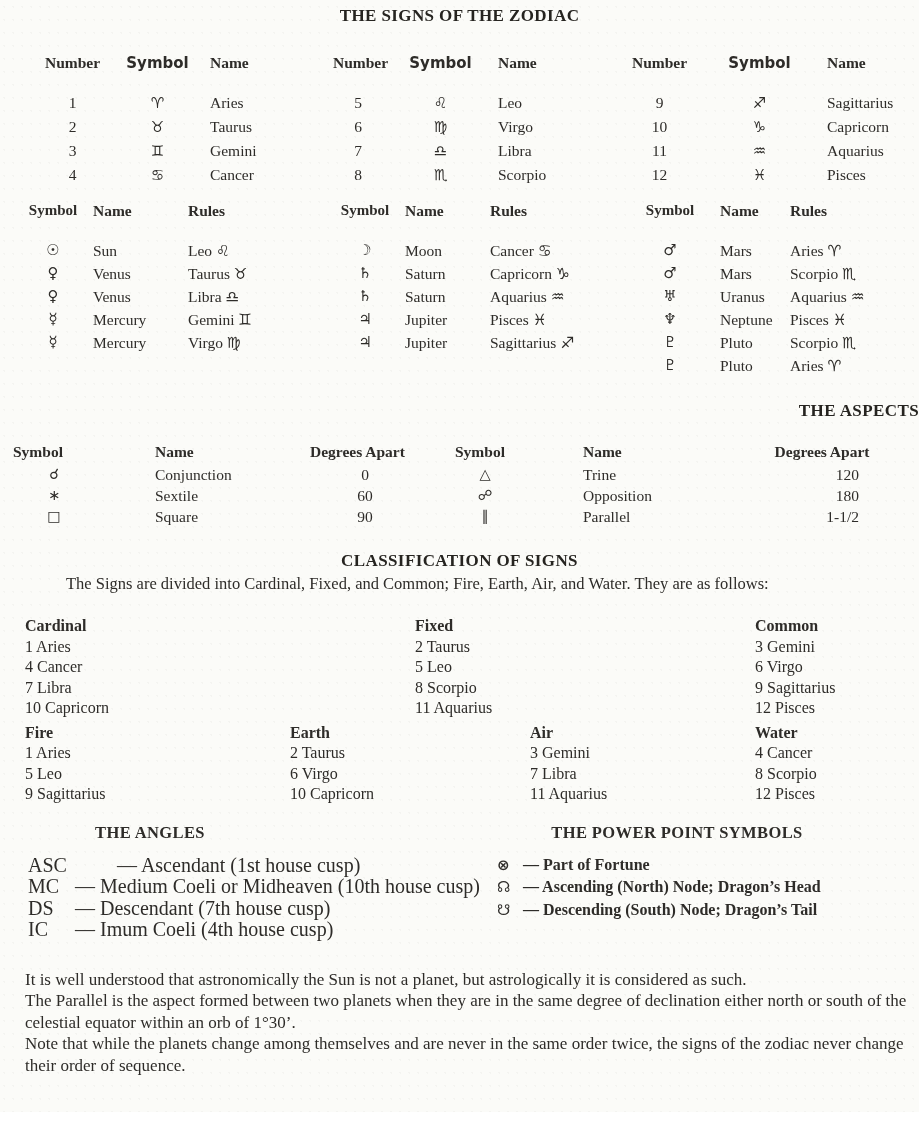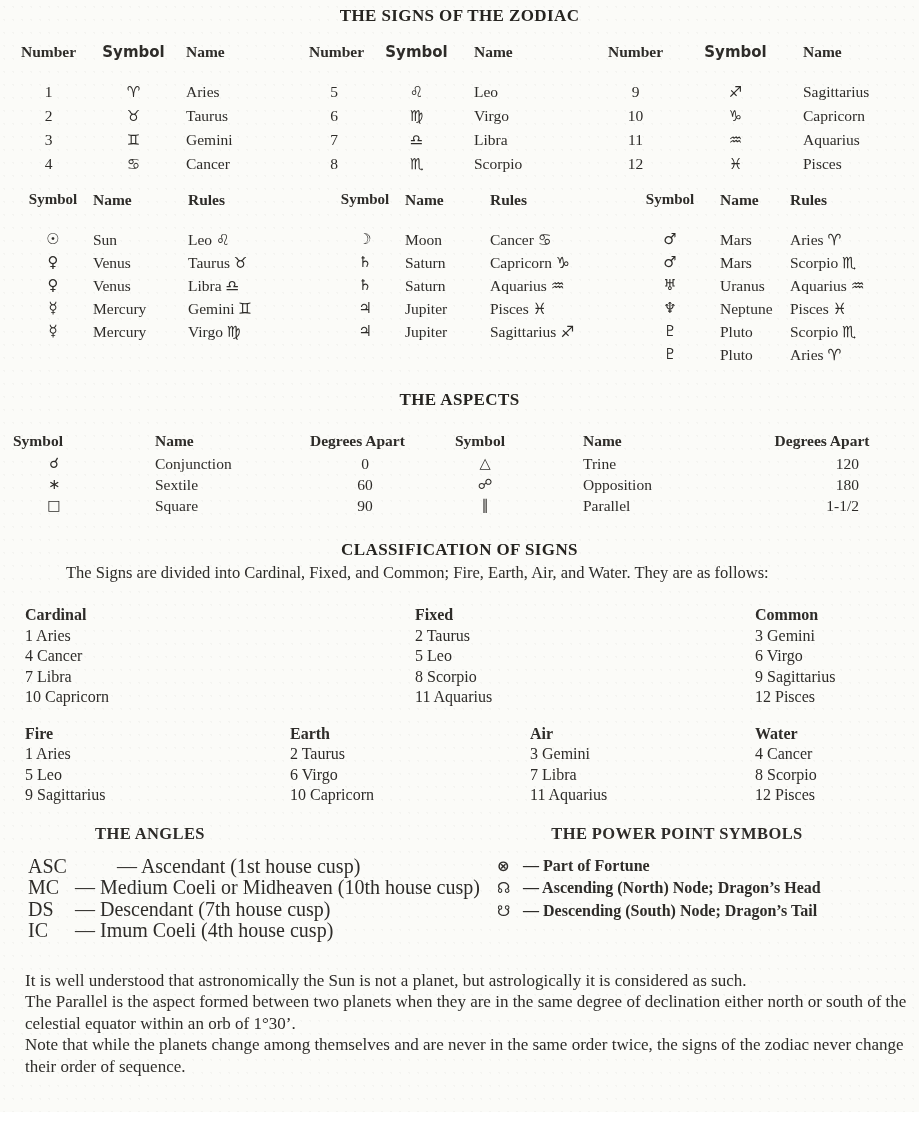--- a/index.html
+++ b/index.html
@@ -19,7 +19,7 @@
   }
 
   
-  .zt { display:grid; grid-template-columns:293px 294px 1fr; padding-left:16px; margin-top:14px; font-size:15.5px; }
+  .zt { display:grid; grid-template-columns:293px 294px 1fr; padding-left:40px; margin-top:25px; font-size:15.5px; }
   .zg { display:grid; grid-template-columns:65px 105px 1fr; align-content:start; }
   .zg.g2 { grid-template-columns:50px 115px 1fr; }
   .zg.g3 { grid-template-columns:65px 135px 1fr; }

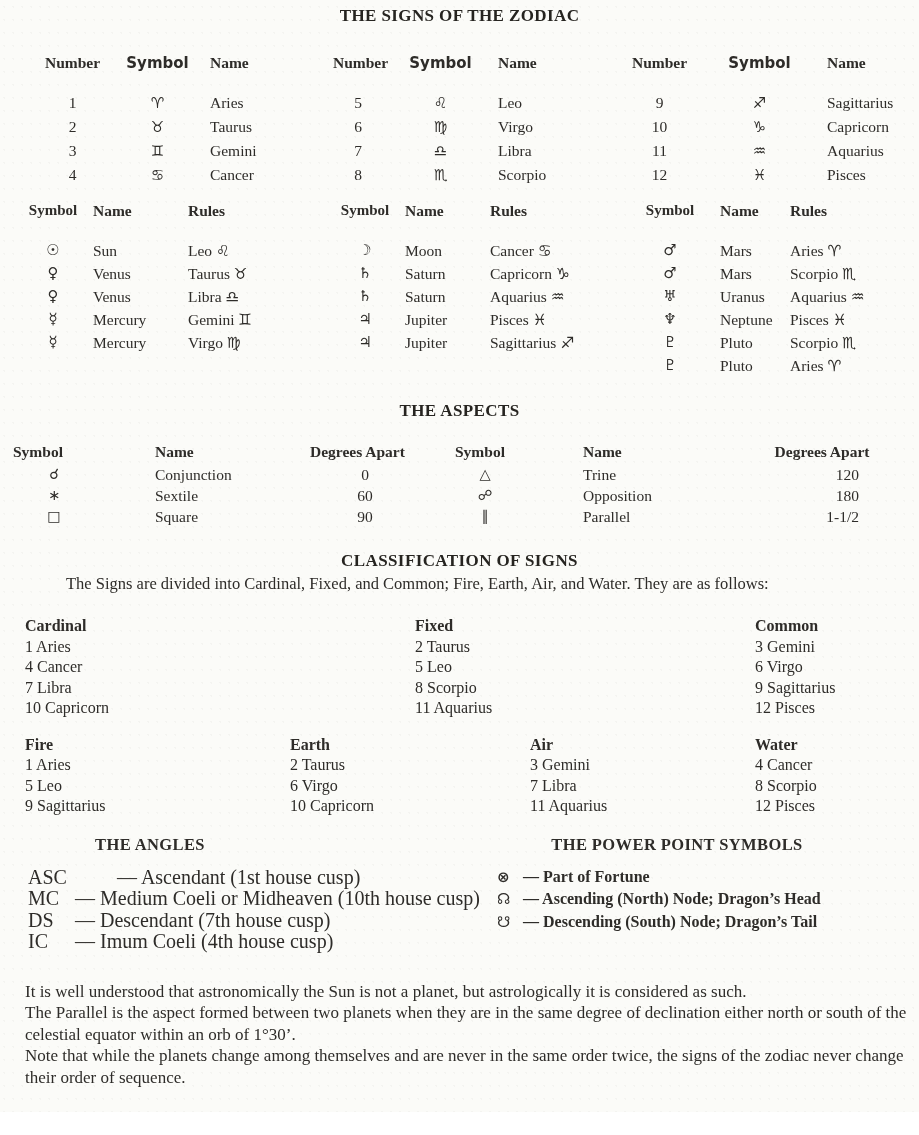--- a/index.html
+++ b/index.html
@@ -200,7 +200,7 @@
     </div>
   </div>
 
-  <div class="title" style="padding-top:24px;">THE ASPECTS</div>
+  <div class="title" style="padding-top:24px;text-align:right;">THE ASPECTS</div>
 
   <div class="at">
     <div class="hd">Symbol</div>

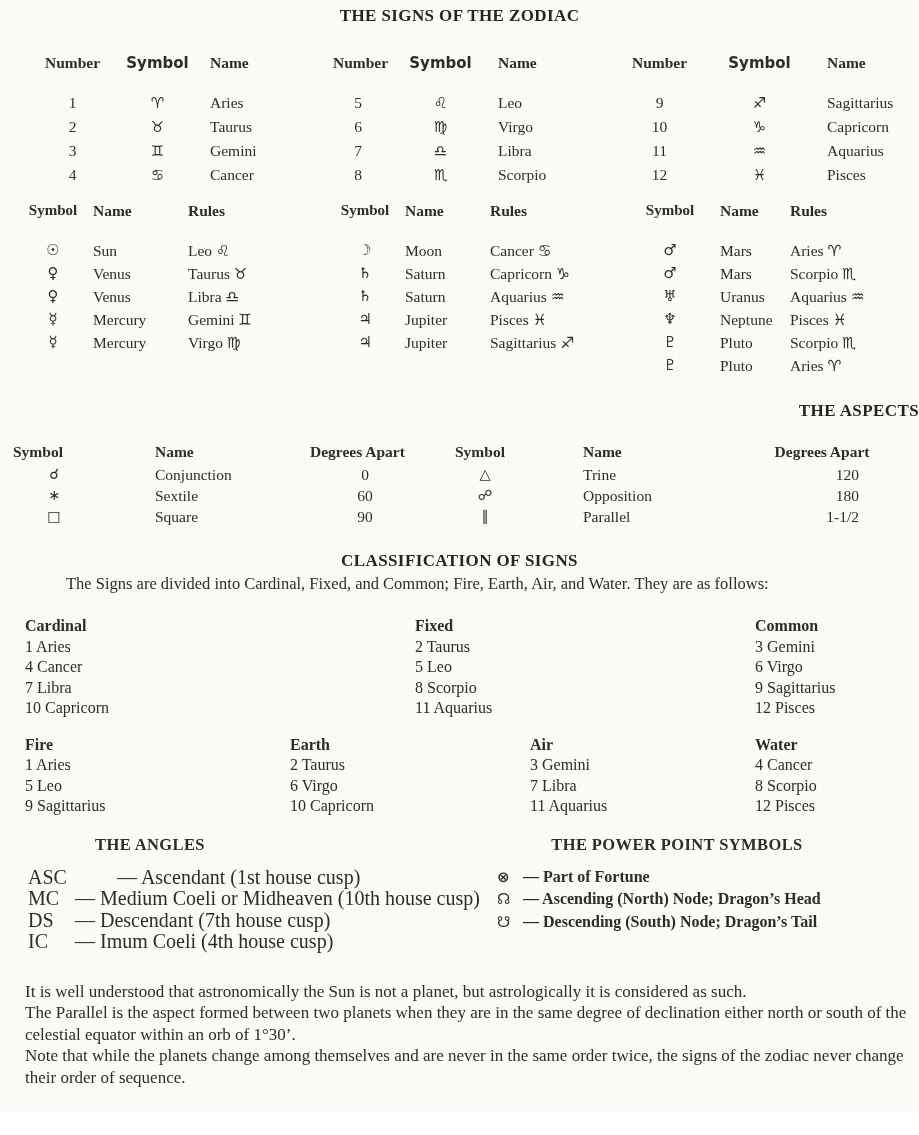--- a/index.html
+++ b/index.html
@@ -51,7 +51,7 @@
   .cls-title { margin-top:18px; }
   .intro { padding-left:66px; padding-right:14px; font-size:16.5px; margin-top:3px; }
   .c1 { display:grid; grid-template-columns:390px 340px 1fr; padding-left:25px; margin-top:22px; }
-  .c2 { display:grid; grid-template-columns:265px 240px 225px 1fr; padding-left:25px; margin-top:16px; }
+  .c2 { display:grid; grid-template-columns:265px 240px 225px 1fr; padding-left:25px; margin-top:4px; }
   .cg { font-size:16px; }
   .cg .chd { font-weight:bold; line-height:20.5px; }
   .cg .ci { line-height:20.5px; }

